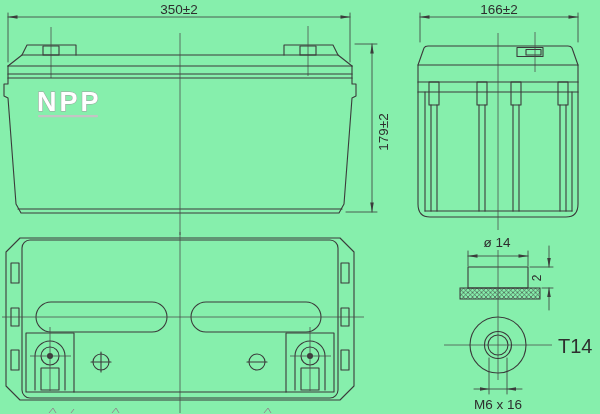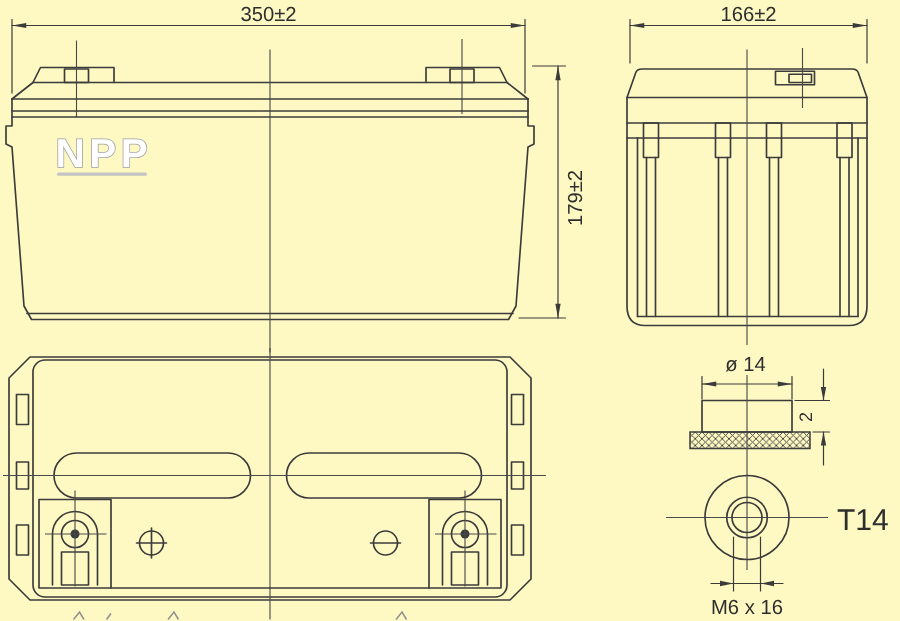--- a/index.html
+++ b/index.html
@@ -3,7 +3,7 @@
 <meta charset="utf-8">
 <style>
   html,body{margin:0;padding:0;background:#ffffff;}
-  #canvas{width:600px;height:414px;background:#fef9c3;position:relative;overflow:hidden;}
+  #canvas{width:600px;height:414px;background:#86efac;position:relative;overflow:hidden;}
   svg{display:block;}
   .ln{fill:none;stroke:#3b3b3b;stroke-width:1.1;stroke-linejoin:round;stroke-linecap:round;}
   .thin{fill:none;stroke:#3b3b3b;stroke-width:0.8;stroke-linecap:round;}

